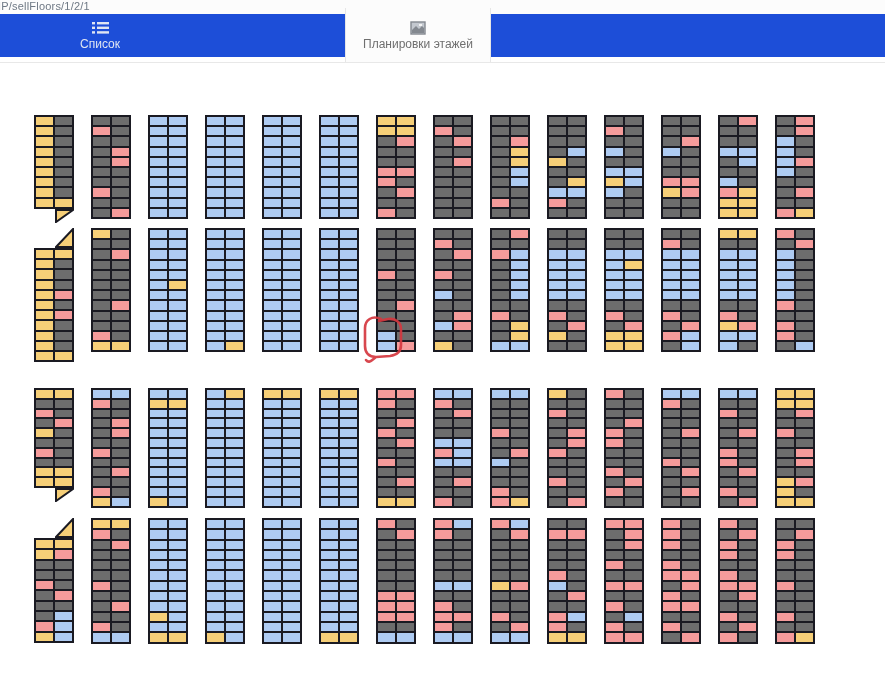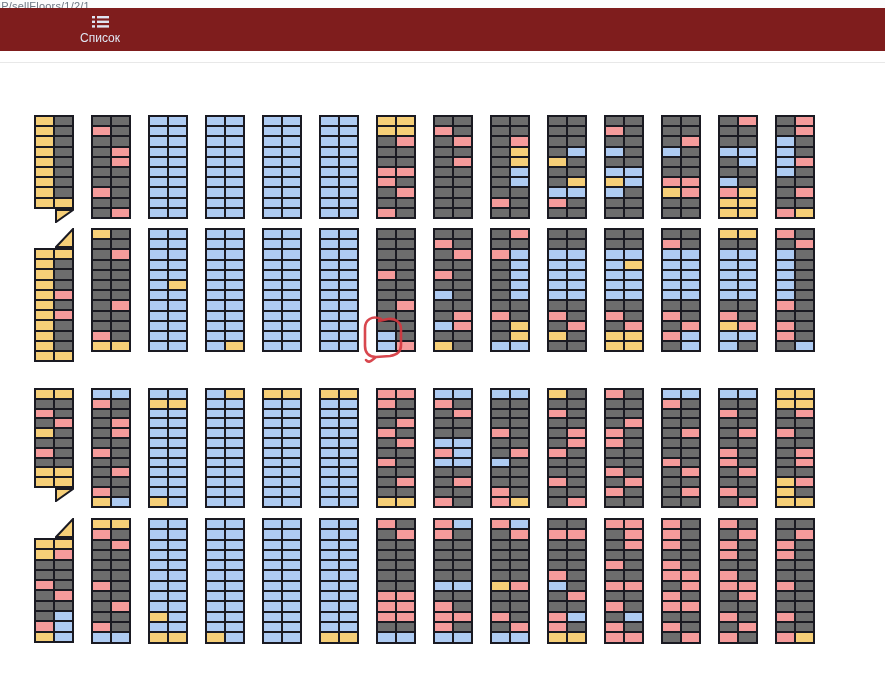--- a/index.html
+++ b/index.html
@@ -9,7 +9,7 @@
   .url-strip{position:absolute;left:0;top:0;width:100%;height:14px;background:#fcfcfc;}
   .url-text{position:absolute;left:-2px;top:0;font-size:11px;color:#6e7884;letter-spacing:.2px;white-space:nowrap;}
   
-  .navbar{position:absolute;left:0;top:8px;width:100%;height:43px;background:#7f1d1d;}
+  .navbar{position:absolute;left:0;top:14px;width:100%;height:43px;background:#1d4ed8;}
   .tab{position:absolute;top:0;height:43px;display:flex;flex-direction:column;align-items:center;justify-content:center;gap:3px;cursor:pointer;}
   .tab .lbl{font-size:12px;color:#dfe5f2;line-height:1;}
   .tab.active{top:-6px;height:54px;background:#fcfcfc;border-left:1px solid #e6e6e6;border-right:1px solid #e6e6e6;}

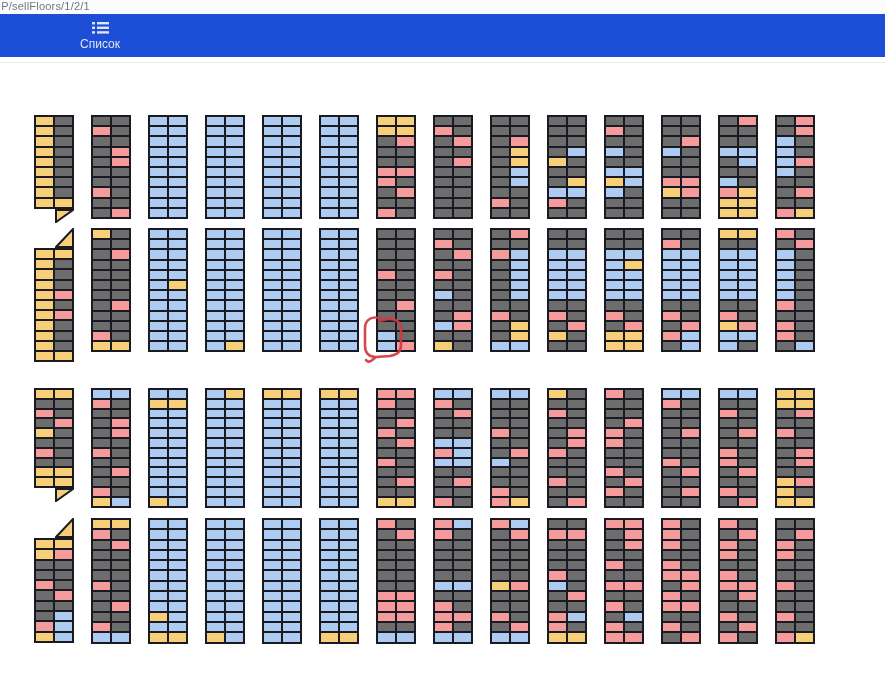--- a/index.html
+++ b/index.html
@@ -51,6 +51,14 @@
       </svg>
       <span class="lbl">Список</span>
     </div>
+    <div class="tab tab3 active">
+      <svg width="16" height="14" viewBox="0 0 16 14">
+        <rect x="1" y="1" width="14" height="12" fill="#c3c8cf" stroke="#83888f" stroke-width="1.4"></rect>
+        <polygon points="2,9 6,5 9,8 12,5 14,7 14,12 2,12" fill="#83888f"></polygon>
+        <rect x="9" y="3" width="3" height="2" fill="#f2f2f2"></rect>
+      </svg>
+      <span class="lbl">Планировки этажей</span>
+    </div>
   </div>
 
   <div class="divider"></div>

